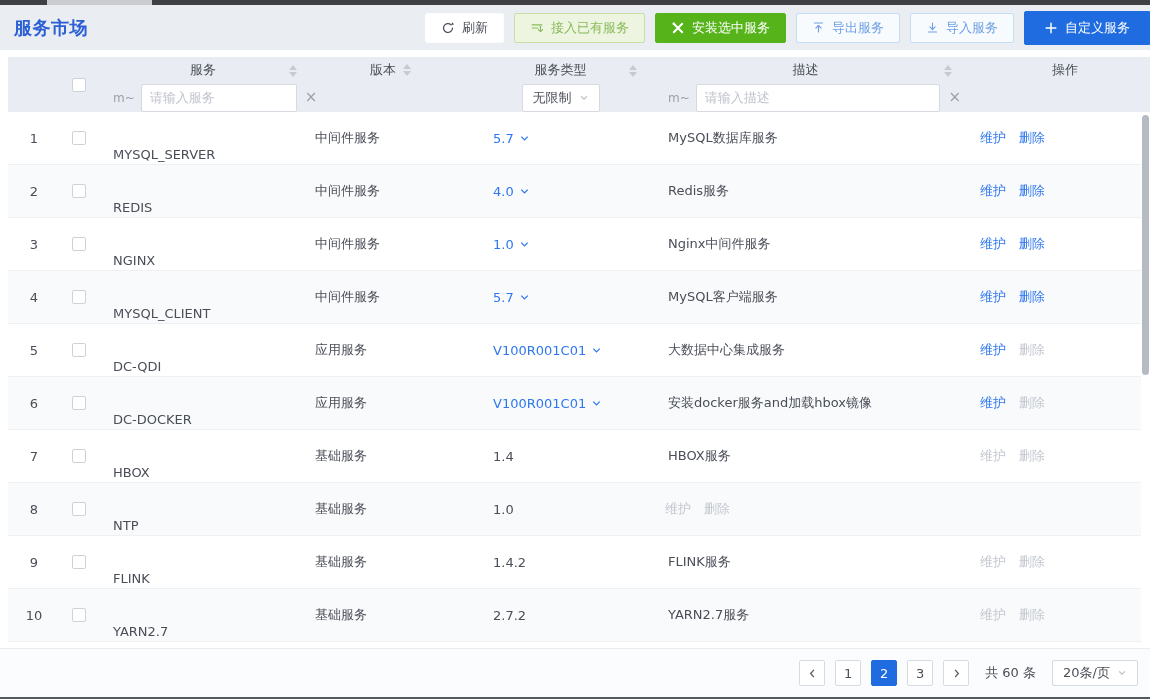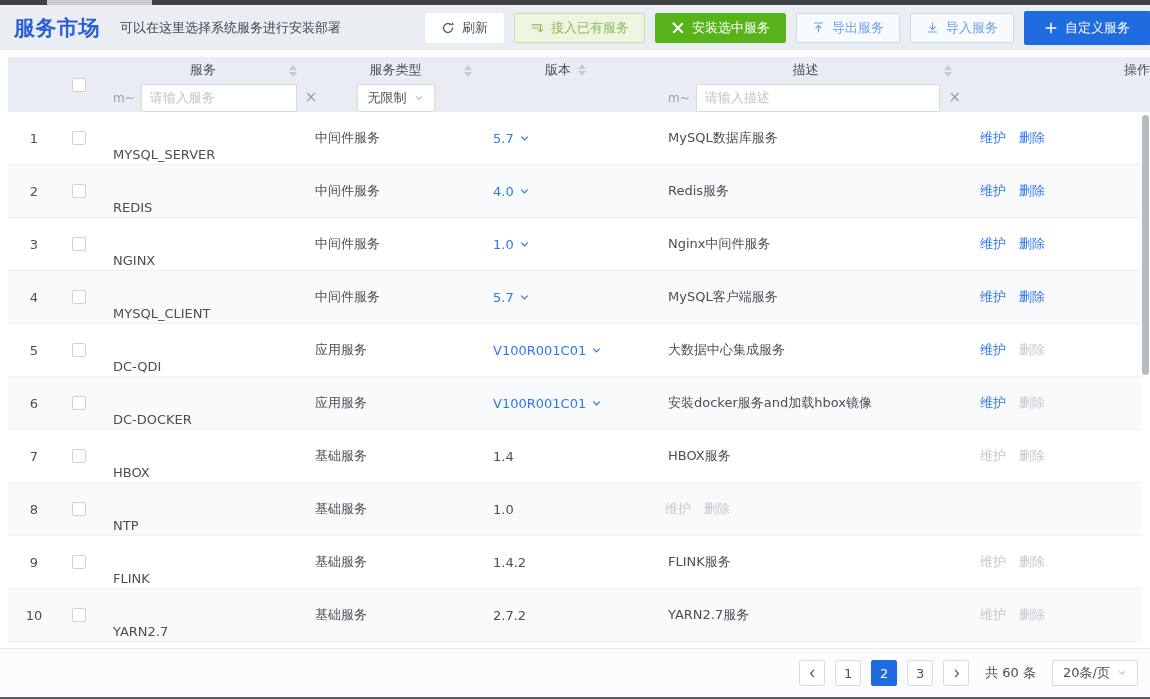--- a/index.html
+++ b/index.html
@@ -14,7 +14,7 @@
 
   
   .header-bar { position:absolute; top:5px; left:0; right:0; height:45px; background:#eaedf1; display:flex; align-items:center; padding-left:14px; }
-  .page-title { font-size:21px; font-weight:bold; color:var(--title-blue,#2b5fd6); letter-spacing:.5px; }
+  .page-title { font-size:18px; font-weight:bold; color:var(--title-blue,#2b5fd6); letter-spacing:.5px; }
   .page-subtitle { margin-left:20px; font-size:13px; color:#43464d; }
   .header-buttons { margin-left:auto; display:flex; align-items:center; gap:10px; height:100%; }
   .btn { height:30px; display:inline-flex; align-items:center; justify-content:center; gap:7px; padding:0 15px; font-size:13px; border-radius:2px; border:1px solid transparent; cursor:pointer; background:#fff; font-family:Liberation Serif, serif; white-space:nowrap; }

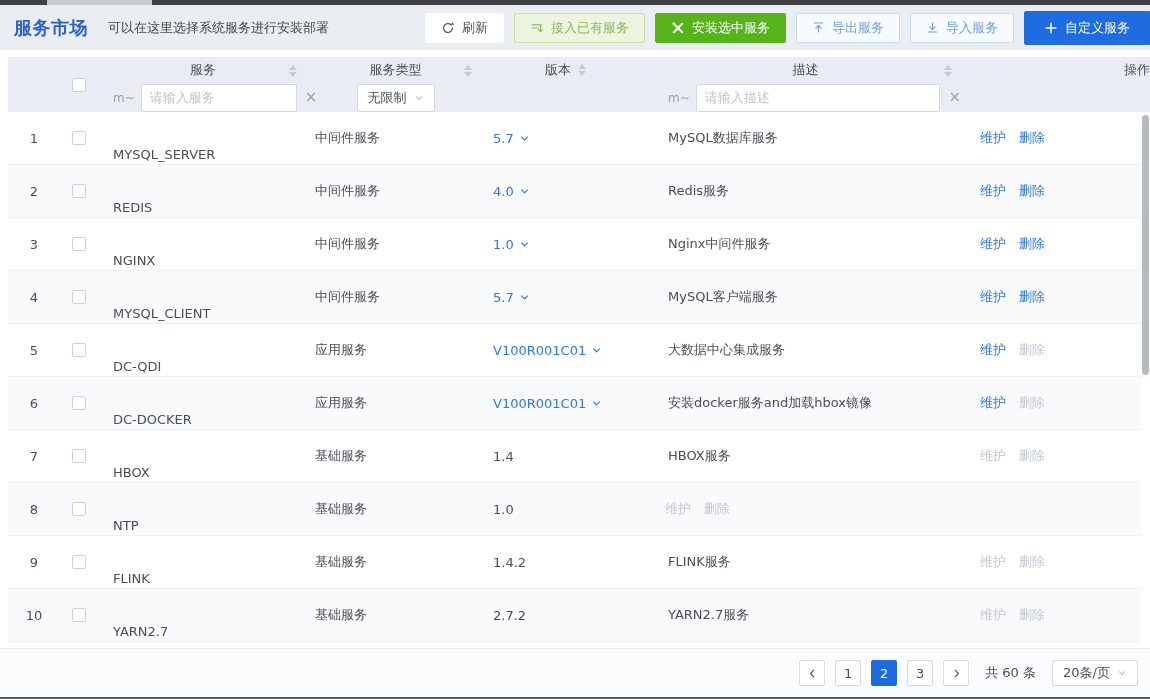--- a/index.html
+++ b/index.html
@@ -100,7 +100,6 @@
 
   <div class="header-bar">
     <span class="page-title">服务市场</span>
-    <span class="page-subtitle">可以在这里选择系统服务进行安装部署</span>
     <div class="header-buttons">
       <button class="btn btn-refresh">
         <span style="display:flex;">

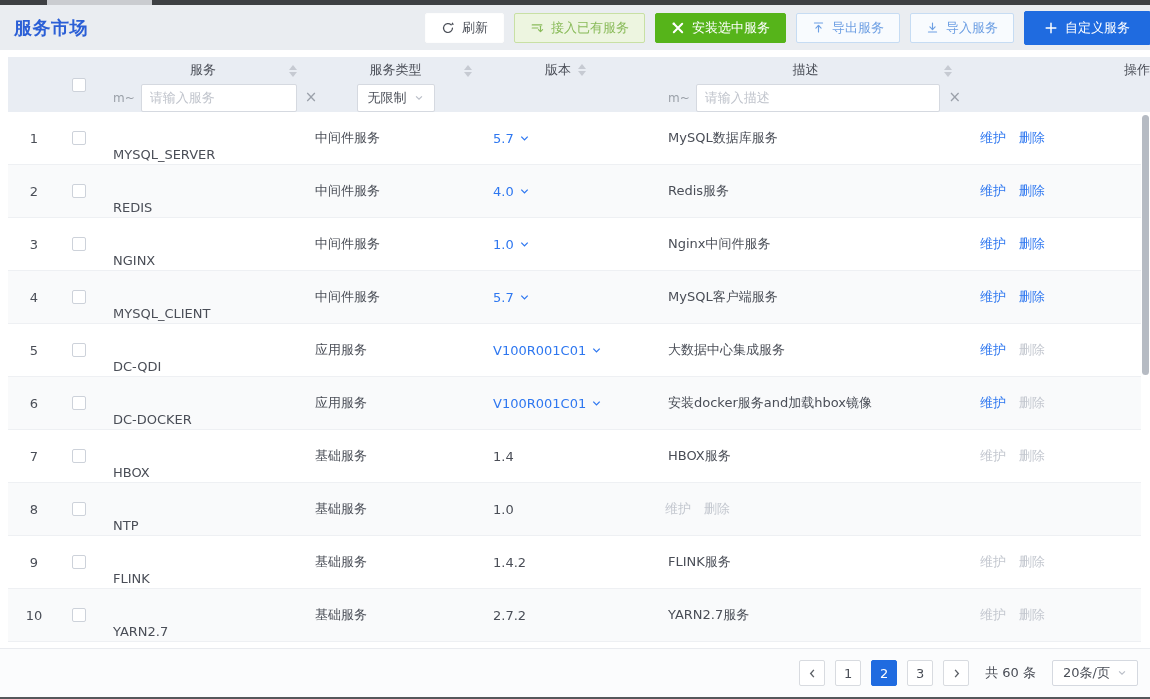--- a/index.html
+++ b/index.html
@@ -183,6 +183,16 @@
           </div>
         </div>
       </div>
+      <div class="th col-version">
+        <div class="th-label">
+          <span>版本</span>
+          <span class="sort inline">
+              <i class="up"></i>
+              <i class="down"></i>
+            </span>
+        </div>
+        <div class="th-filter"></div>
+      </div>
       <div class="th col-type">
         <div class="th-label">
           <span>服务类型</span>
@@ -201,16 +211,6 @@
             </span>
           </div>
         </div>
-      </div>
-      <div class="th col-version">
-        <div class="th-label">
-          <span>版本</span>
-          <span class="sort inline">
-              <i class="up"></i>
-              <i class="down"></i>
-            </span>
-        </div>
-        <div class="th-filter"></div>
       </div>
       <div class="th col-desc">
         <div class="th-label">

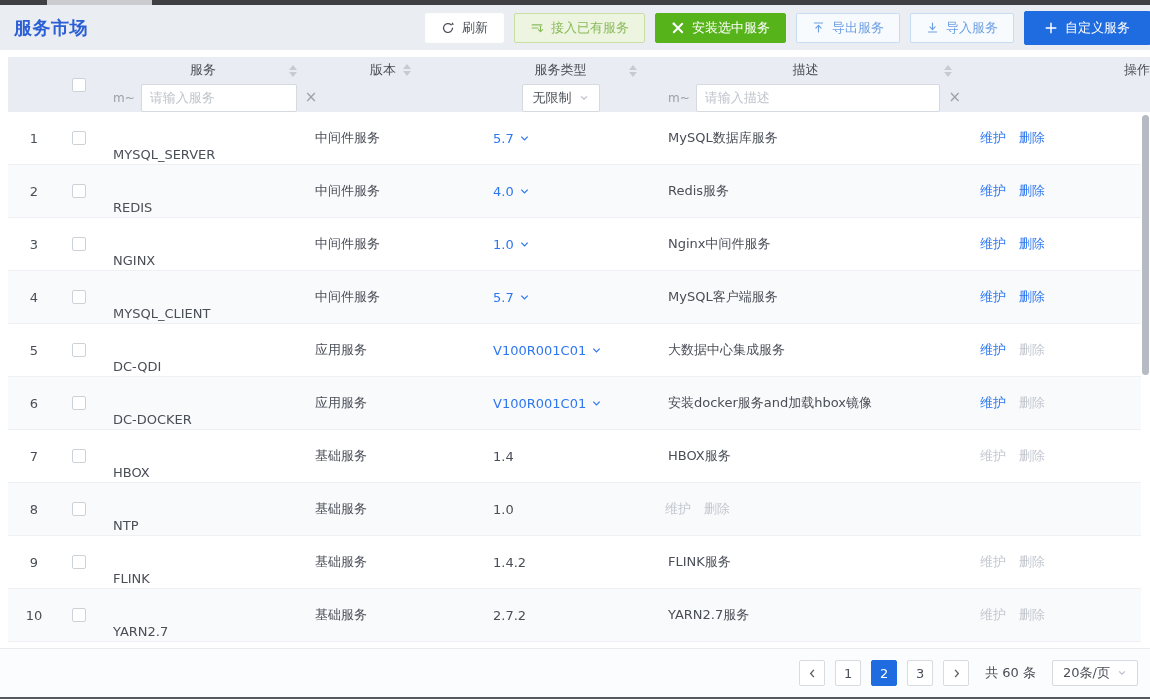--- a/index.html
+++ b/index.html
@@ -46,7 +46,7 @@
   .col-desc { width:315px; }
   .col-actions { width:178px; }
   .thead .col-actions { flex:1; }
-  .thead .col-actions .th-label { justify-content:flex-end; padding-left:17px; }
+  .thead .col-actions .th-label { justify-content:center; padding-left:17px; }
 
   .checkbox { display:inline-block; width:14px; height:14px; border:1px solid #cdd2da; background:#fff; border-radius:2px; cursor:pointer; }
 

